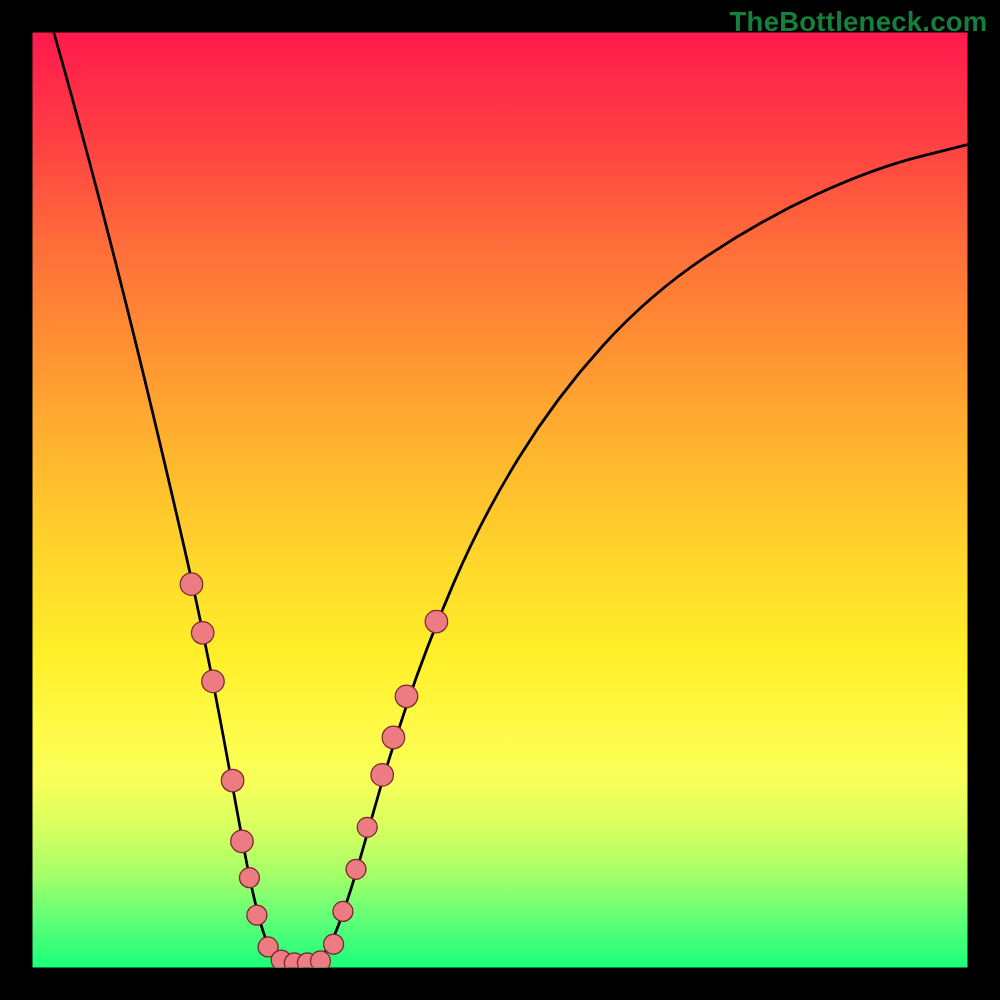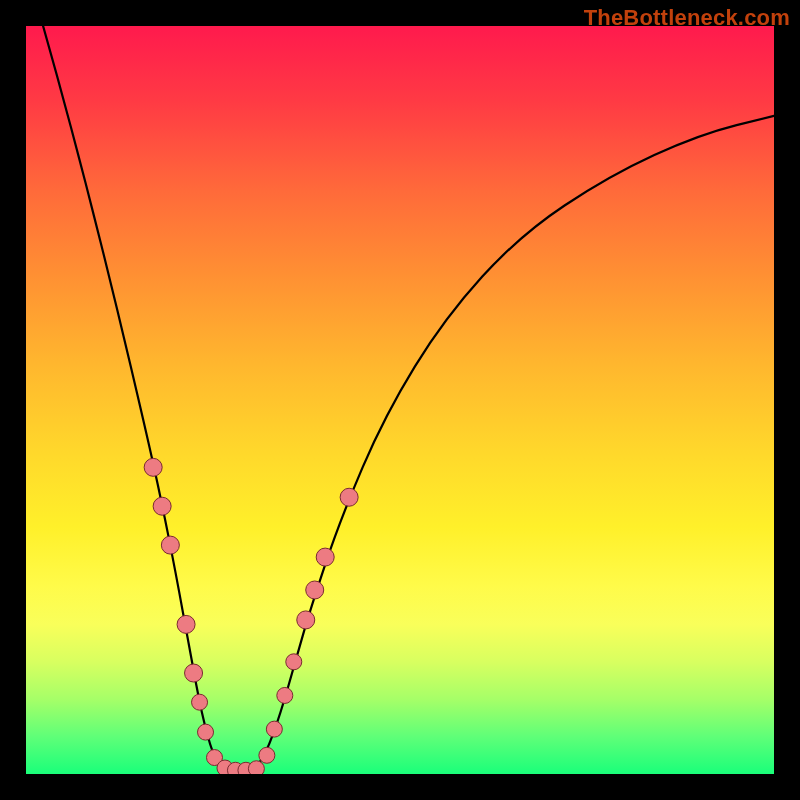--- a/index.html
+++ b/index.html
@@ -45,7 +45,7 @@
     font-family: Arial, Helvetica, sans-serif;
     font-size: 22px;
     font-weight: 600;
-    color: #c2410c;
+    color: #15803d;
     letter-spacing: 0.2px;
   }
   svg.curves {

